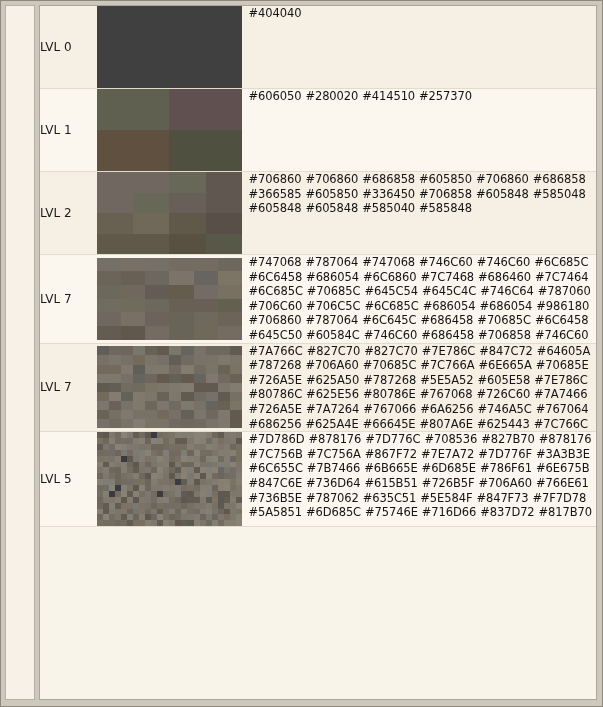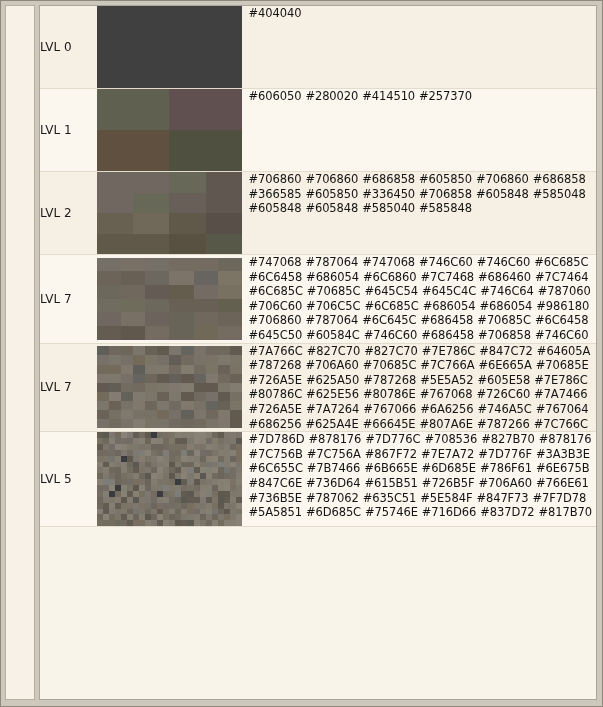--- a/index.html
+++ b/index.html
@@ -347,7 +347,7 @@
                 <div class="hexline"><span>#726A5E</span><span>#625A50</span><span>#787268</span><span>#5E5A52</span><span>#605E58</span><span>#7E786C</span></div>
                 <div class="hexline"><span>#80786C</span><span>#625E56</span><span>#80786E</span><span>#767068</span><span>#726C60</span><span>#7A7466</span></div>
                 <div class="hexline"><span>#726A5E</span><span>#7A7264</span><span>#767066</span><span>#6A6256</span><span>#746A5C</span><span>#767064</span></div>
-                <div class="hexline"><span>#686256</span><span>#625A4E</span><span>#66645E</span><span>#807A6E</span><span>#787266</span><span>#7C766C</span></div>
+                <div class="hexline"><span>#686256</span><span>#625A4E</span><span>#66645E</span><span>#807A6E</span><span>#625443</span><span>#7C766C</span></div>
               </td>
             </tr>
             <tr class="lvl-row even">

